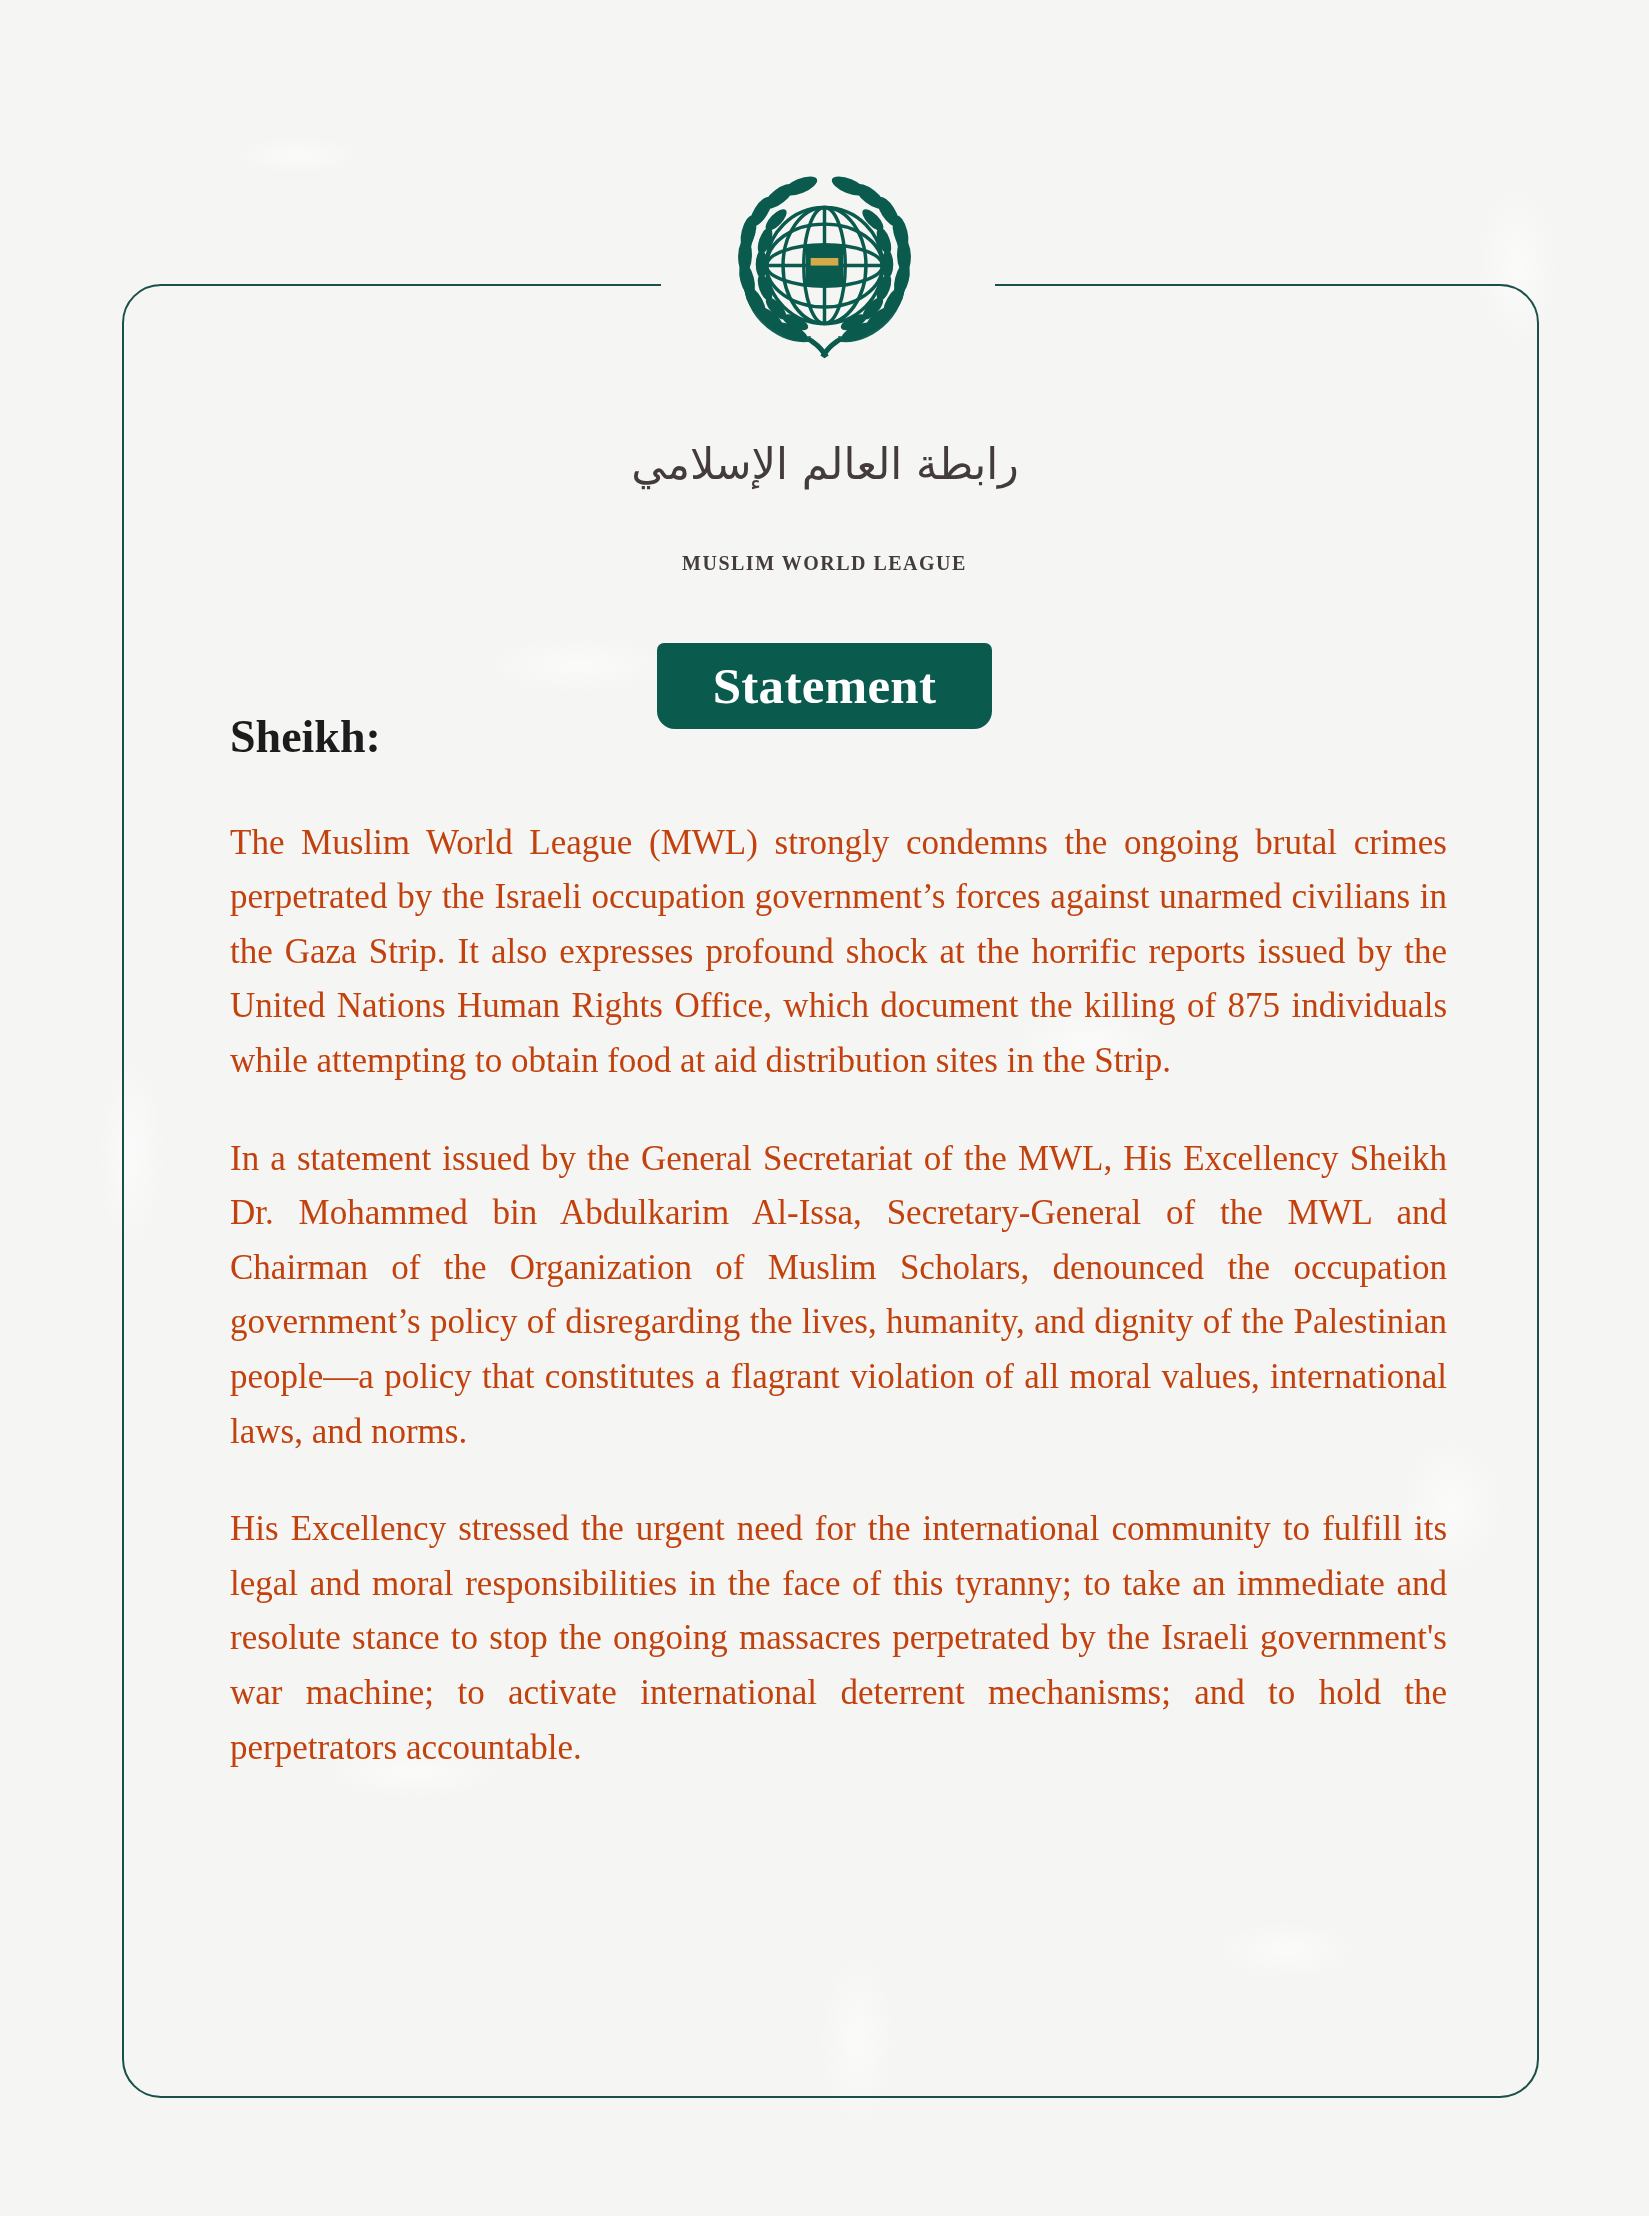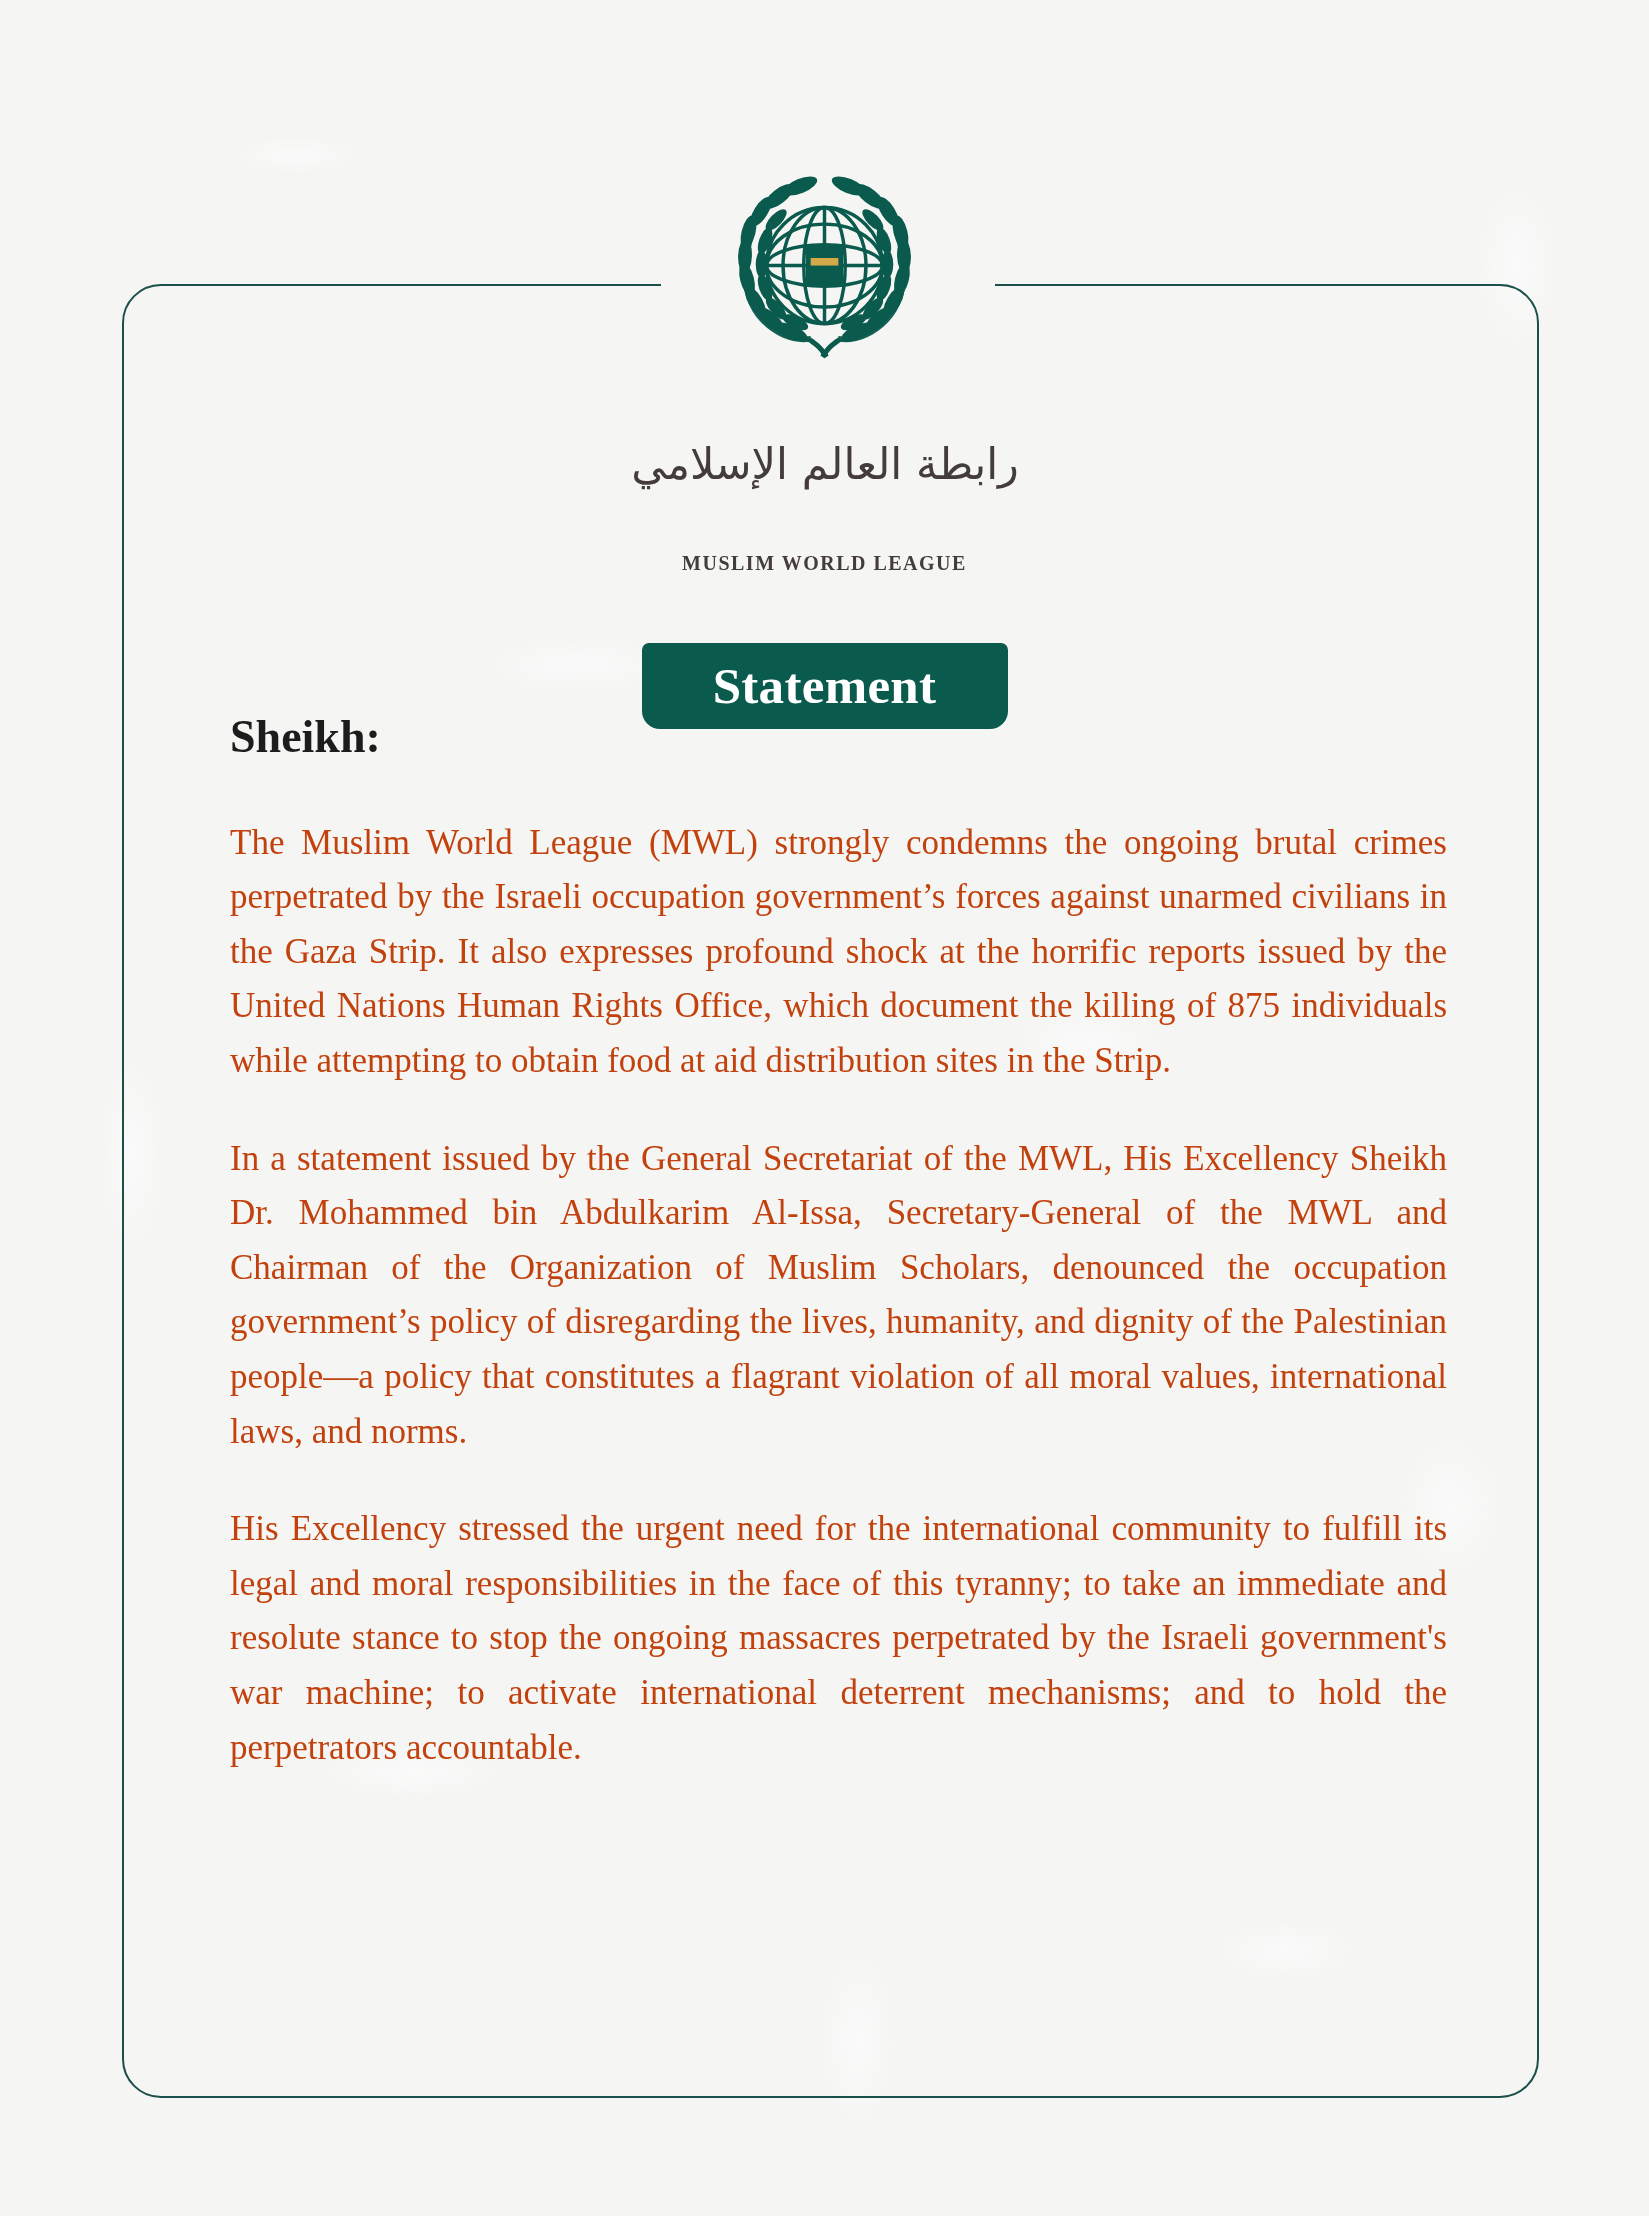--- a/index.html
+++ b/index.html
@@ -93,7 +93,7 @@
 
   .statement-badge {
     margin-top: 23.5px;
-    width: 366px;
+    width: 335px;
     height: 86px;
     background: #0a5a4d;
     border-radius: 7px 7px 18px 18px;

